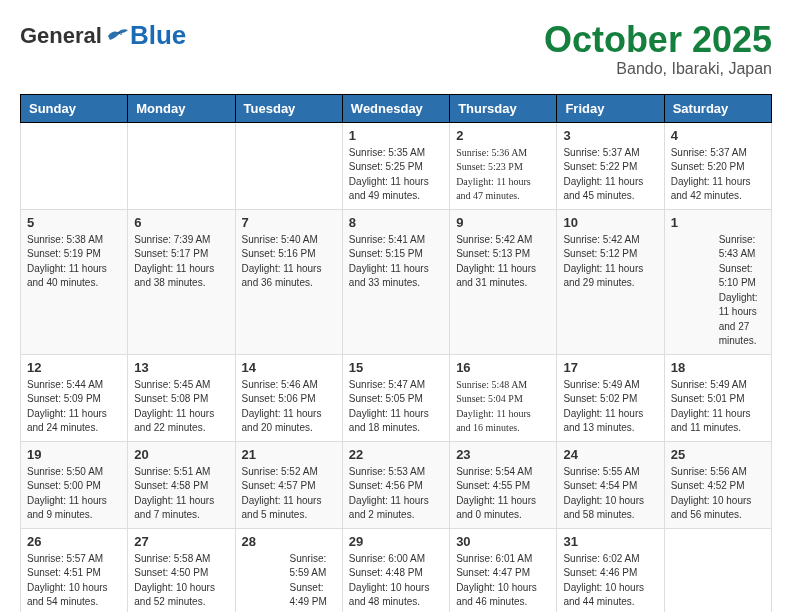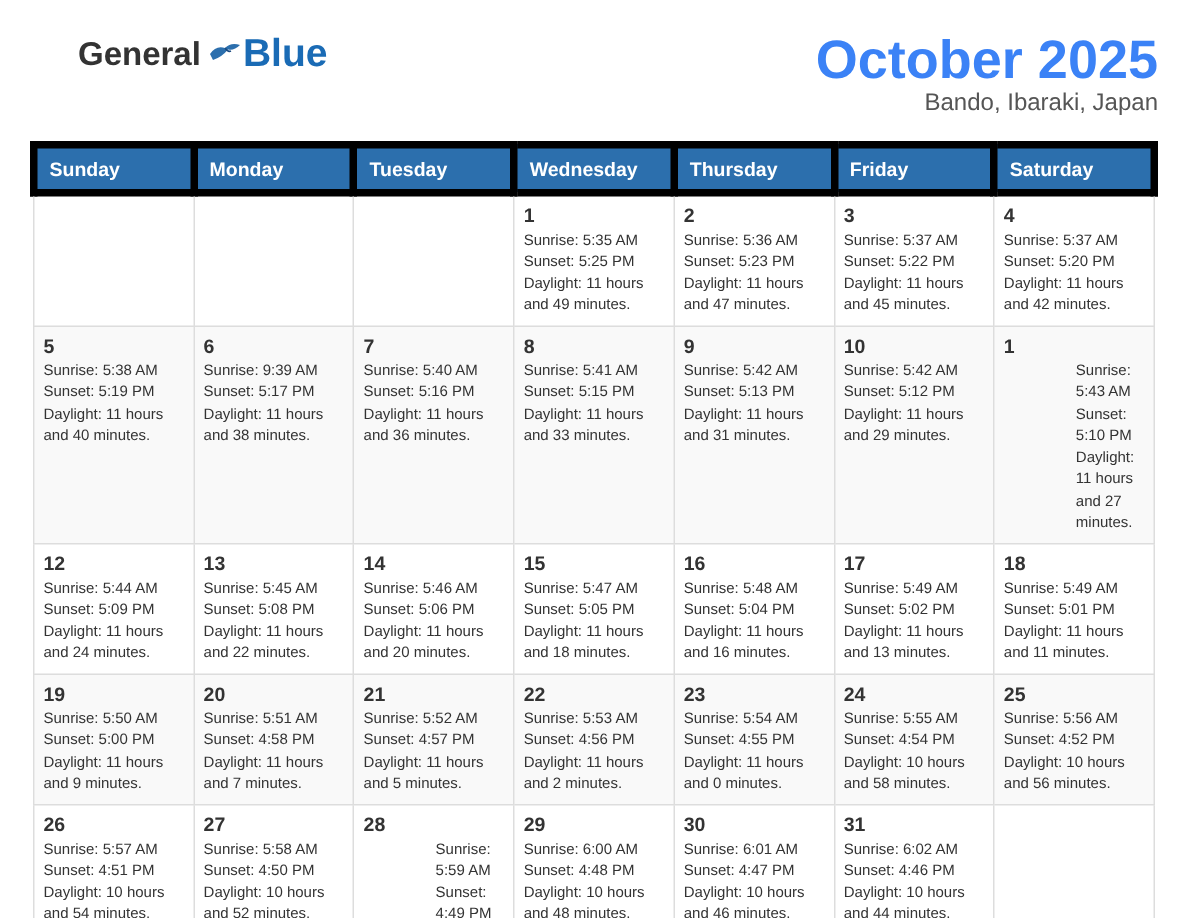--- a/index.html
+++ b/index.html
@@ -24,7 +24,6 @@
     .logo-text {
       display: flex;
       align-items: center;
-      margin-left: 32px;
     }
     .logo-general {
       font-size: 22px;

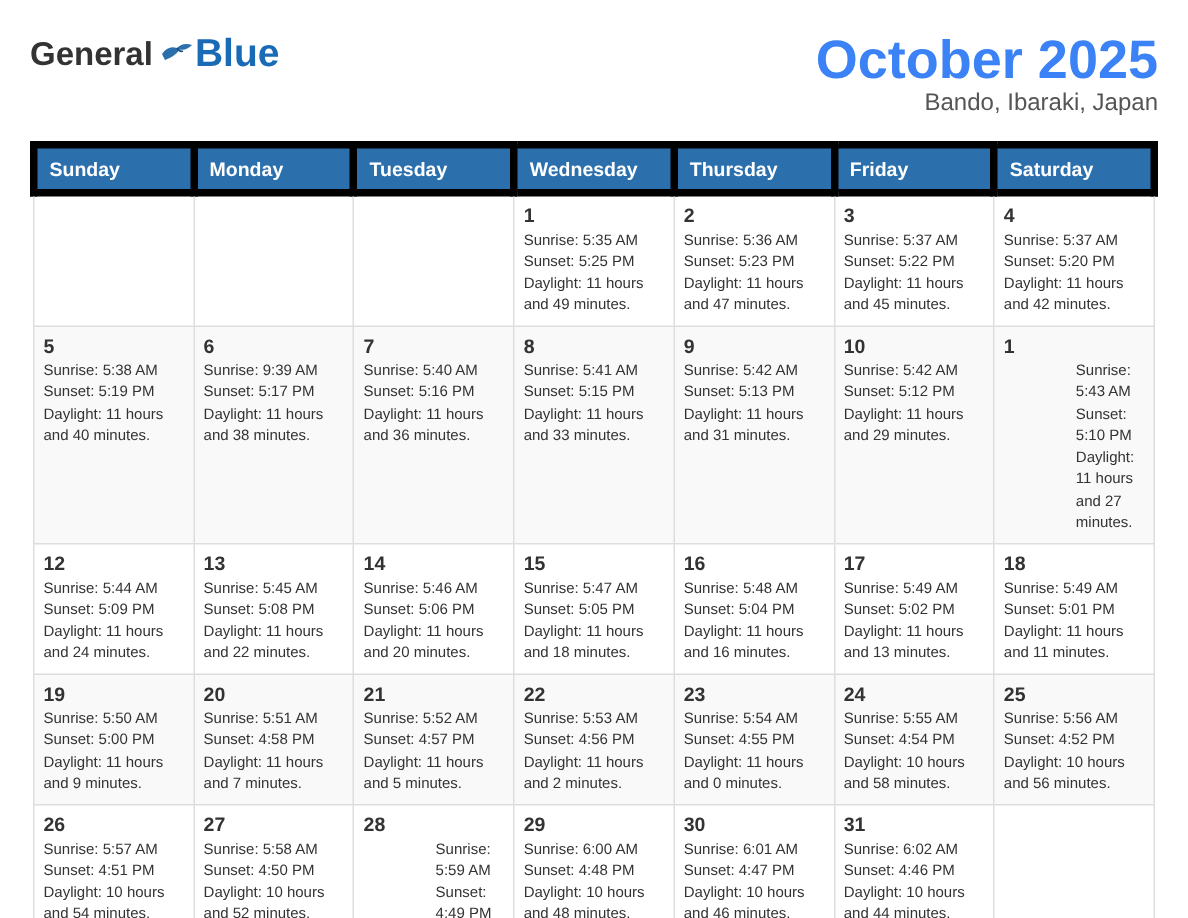--- a/index.html
+++ b/index.html
@@ -46,7 +46,7 @@
     .month-title {
       font-size: 36px;
       font-weight: bold;
-      color: #3b82f6;
+      color: #15803d;
       line-height: 1.1;
     }
     .subtitle {

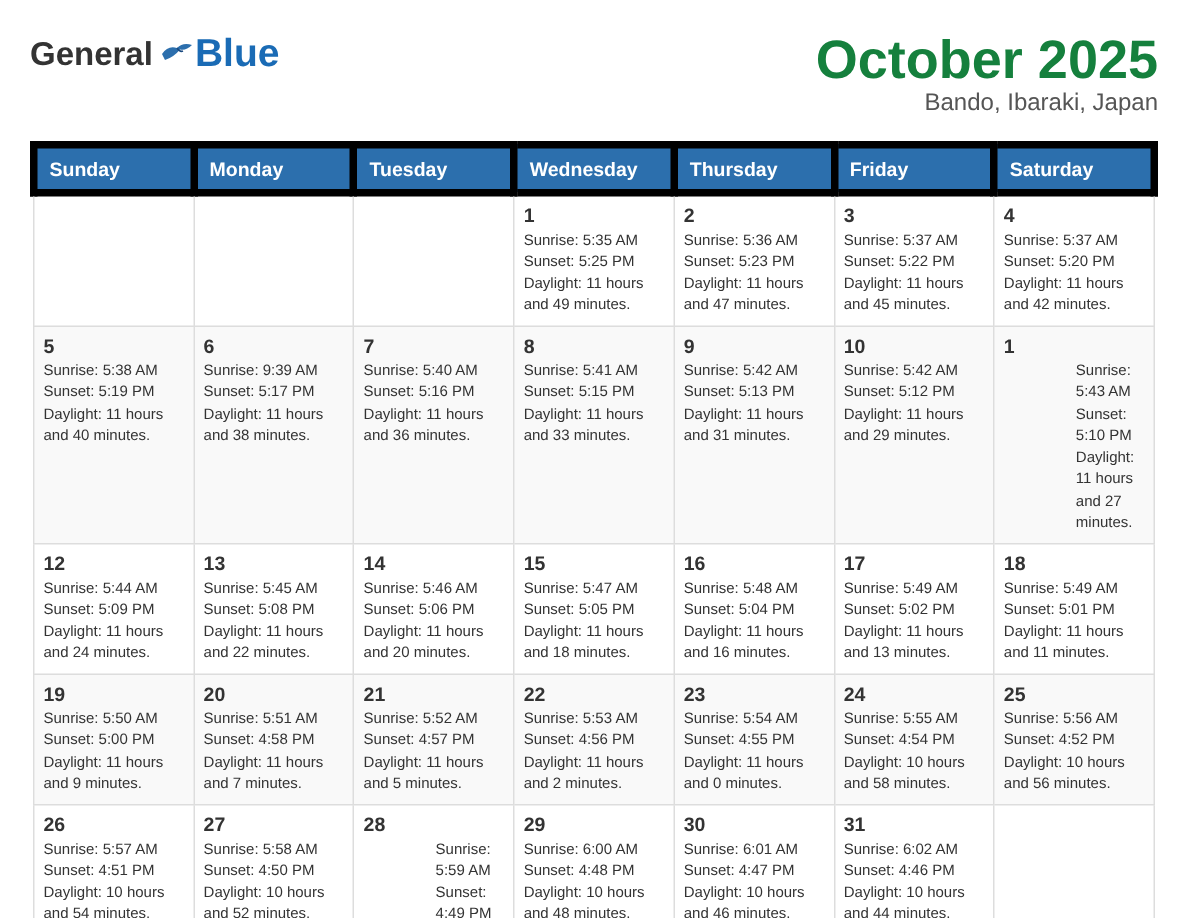--- a/index.html
+++ b/index.html
@@ -64,7 +64,7 @@
       text-align: left;
       padding: 6px 8px;
       font-size: 13px;
-      border: 5px solid #000000;
+      border: 1px solid #000000;
     }
     .calendar td {
       vertical-align: top;

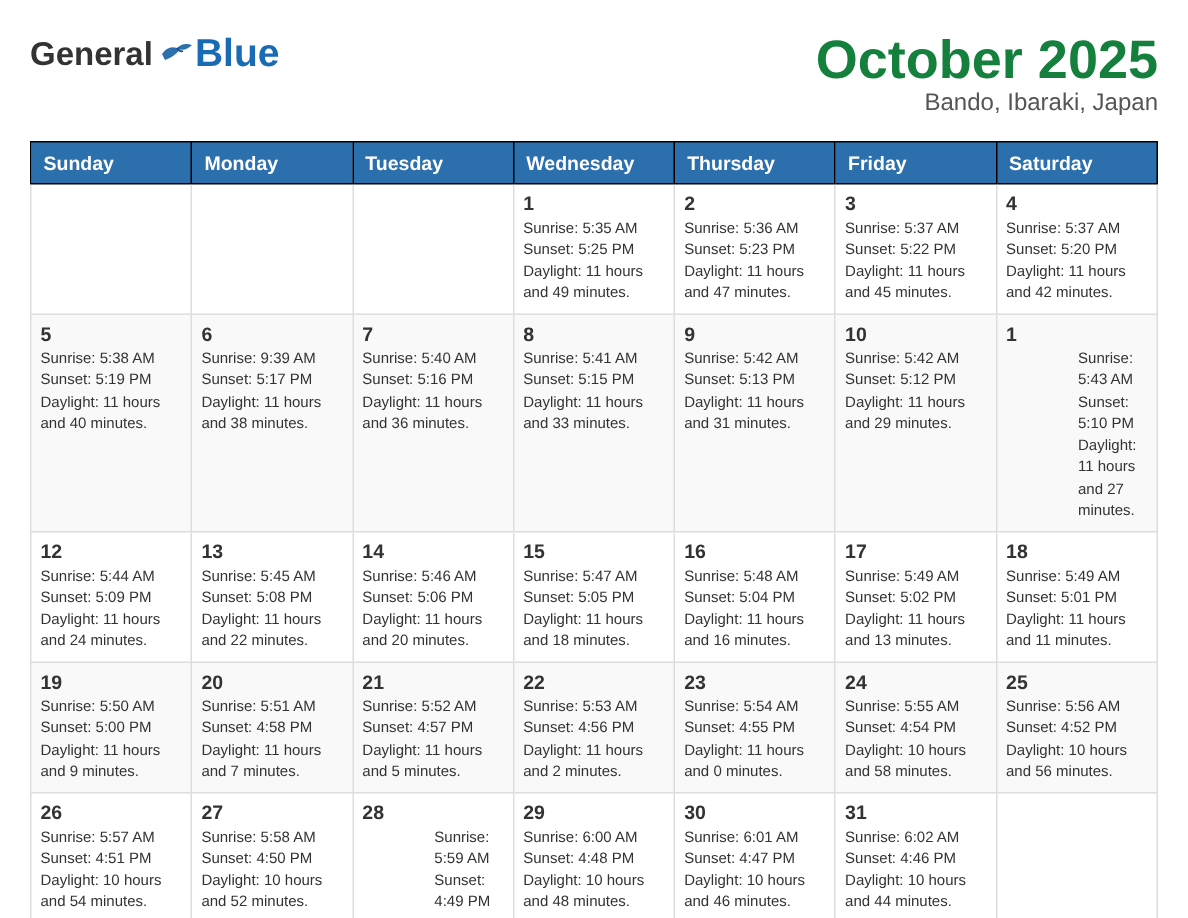--- a/index.html
+++ b/index.html
@@ -140,7 +140,7 @@
         </td>
         <td>
           <div class="day-number">2</div>
-          <div class="day-info" style="white-space: pre-line;">Sunrise: 5:36 AM
+          <div class="day-info" style="white-space: pre-line; font-family: Liberation Serif, serif;">Sunrise: 5:36 AM
 Sunset: 5:23 PM
 Daylight: 11 hours
 and 47 minutes.</div>

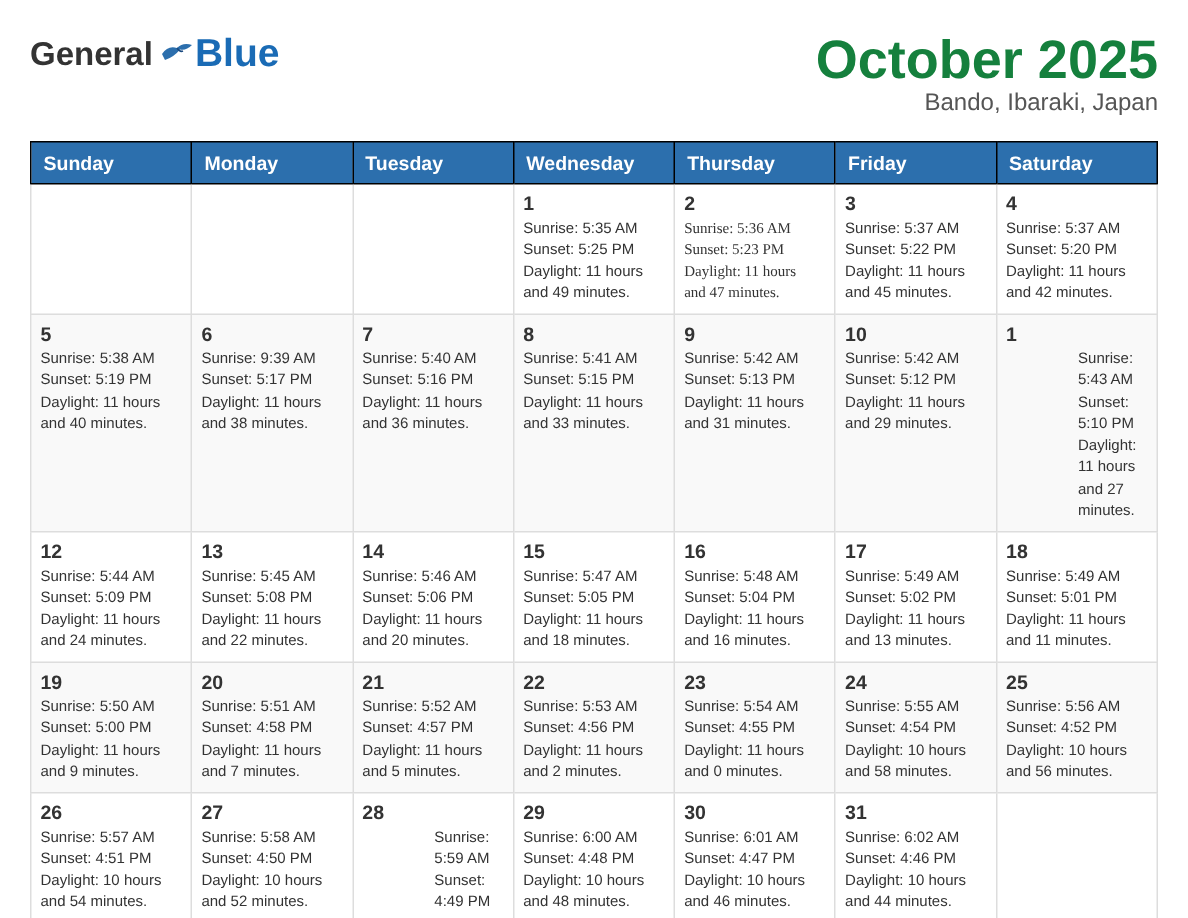--- a/index.html
+++ b/index.html
@@ -170,7 +170,7 @@
         </td>
         <td>
           <div class="day-number">6</div>
-          <div class="day-info" style="white-space: pre-line;">Sunrise: 9:39 AM
+          <div class="day-info" style="white-space: pre-line;">Sunrise: 7:39 AM
 Sunset: 5:17 PM
 Daylight: 11 hours
 and 38 minutes.</div>

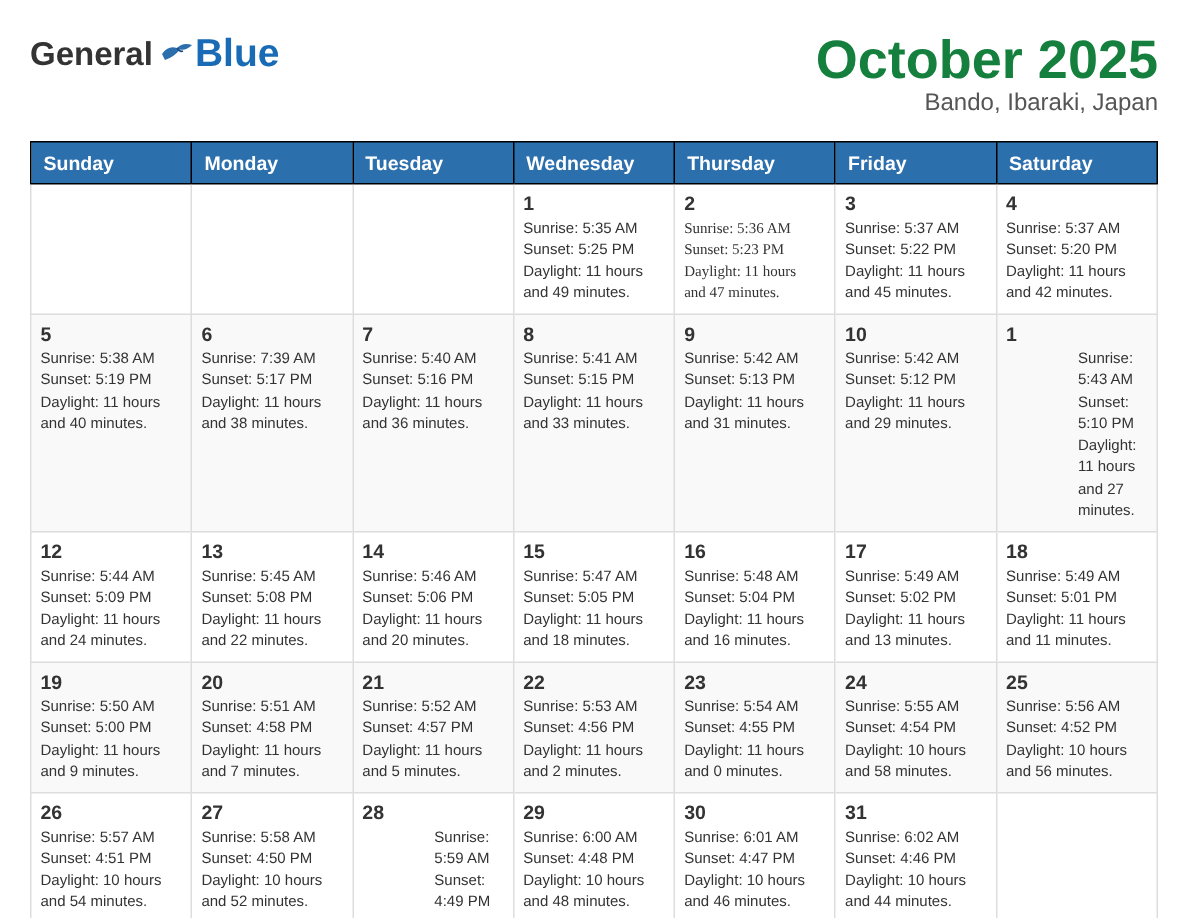--- a/index.html
+++ b/index.html
@@ -242,7 +242,7 @@
         </td>
         <td>
           <div class="day-number">16</div>
-          <div class="day-info" style="white-space: pre-line;">Sunrise: 5:48 AM
+          <div class="day-info" style="white-space: pre-line; font-family: Liberation Serif, serif;">Sunrise: 5:48 AM
 Sunset: 5:04 PM
 Daylight: 11 hours
 and 16 minutes.</div>

